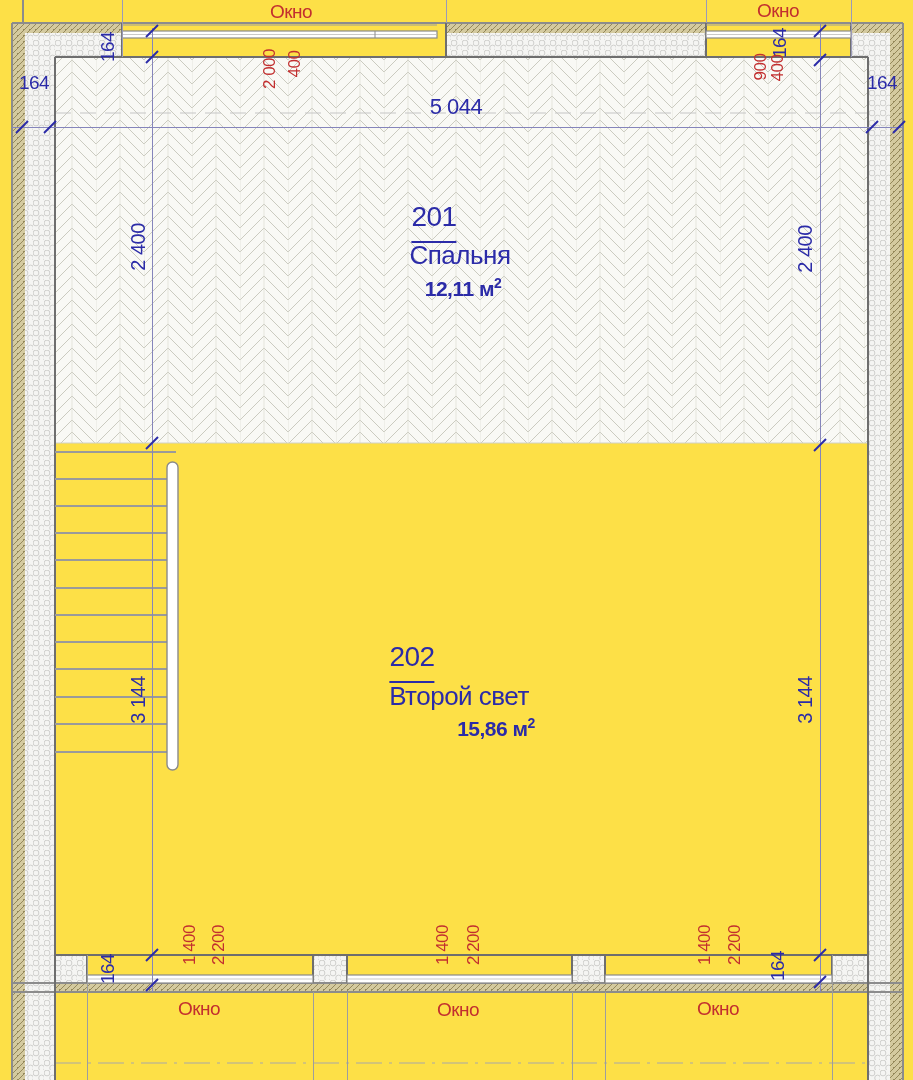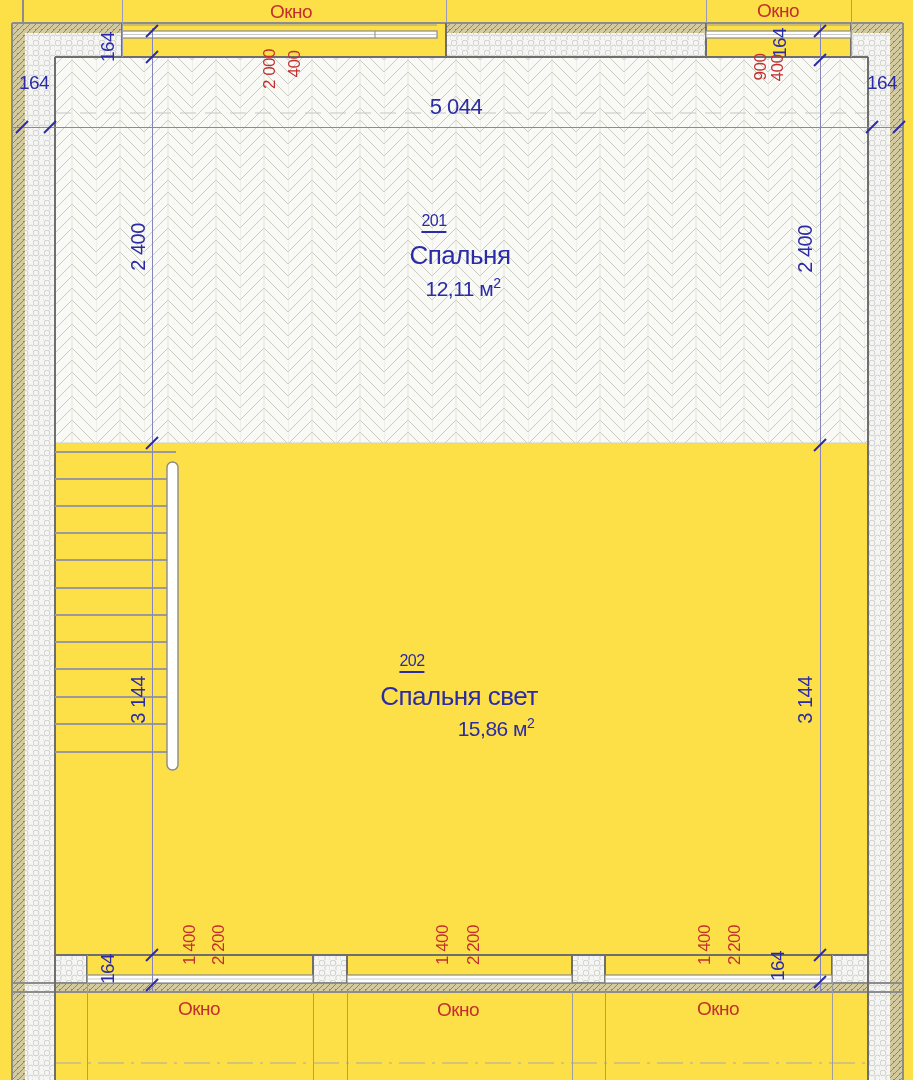--- a/index.html
+++ b/index.html
@@ -19,7 +19,7 @@
   .dim-sm{font-size:19px;}
   .red-dim{font-size:17px;}
   .okno{font-size:19px;}
-  .room-number{font-size:16px;border-bottom:2px solid var(--blue,#2b2ba8);padding-bottom:2px;}
+  .room-number{font-size:28px;border-bottom:2px solid var(--blue,#2b2ba8);padding-bottom:10px;}
   .room-name{font-size:26px;}
   .room-area{font-size:21px;}
   .room-area sup{font-size:14px;}

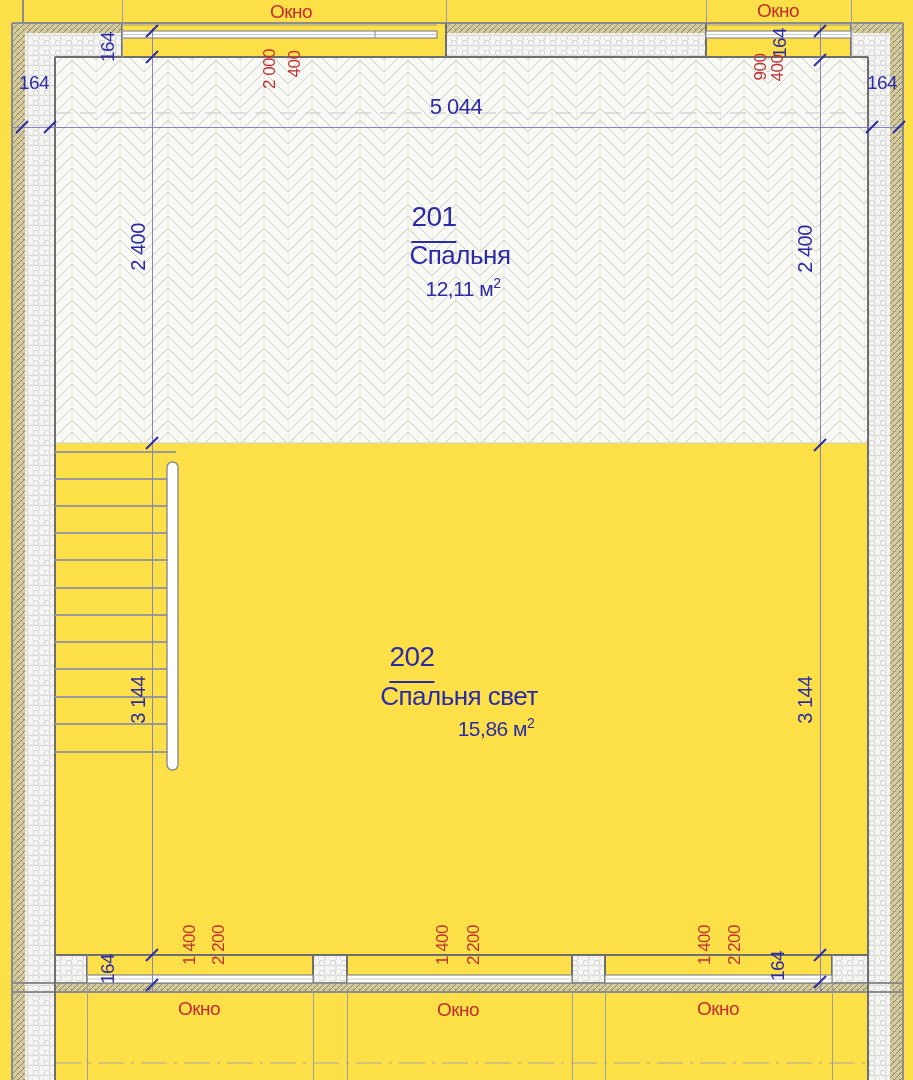--- a/index.html
+++ b/index.html
@@ -21,7 +21,7 @@
   .okno{font-size:19px;}
   .room-number{font-size:28px;border-bottom:2px solid var(--blue,#2b2ba8);padding-bottom:10px;}
   .room-name{font-size:26px;}
-  .room-area{font-size:21px;}
+  .room-area{font-size:21px;font-weight:bold;}
   .room-area sup{font-size:14px;}
 </style>
 </head>

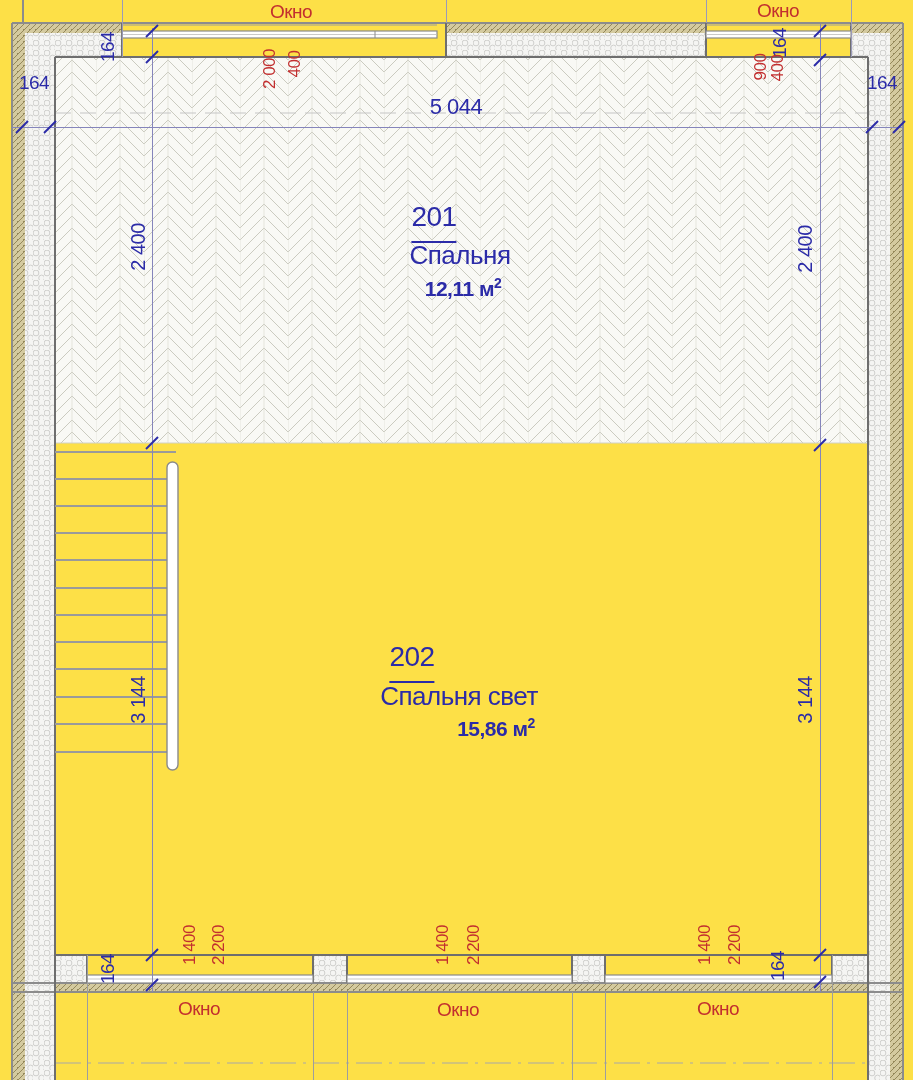--- a/index.html
+++ b/index.html
@@ -232,7 +232,7 @@
   <div class="lbl room-area" style="left:463px;top:287px;"><span>12,11 м</span><sup>2</sup></div>
 
   <div class="lbl room-number" style="left:412px;top:663px;">202</div>
-  <div class="lbl room-name" style="left:459px;top:696px;">Спальня свет</div>
+  <div class="lbl room-name" style="left:459px;top:696px;">Второй свет</div>
   <div class="lbl room-area" style="left:496px;top:727px;"><span>15,86 м</span><sup>2</sup></div>
 
 </div>

